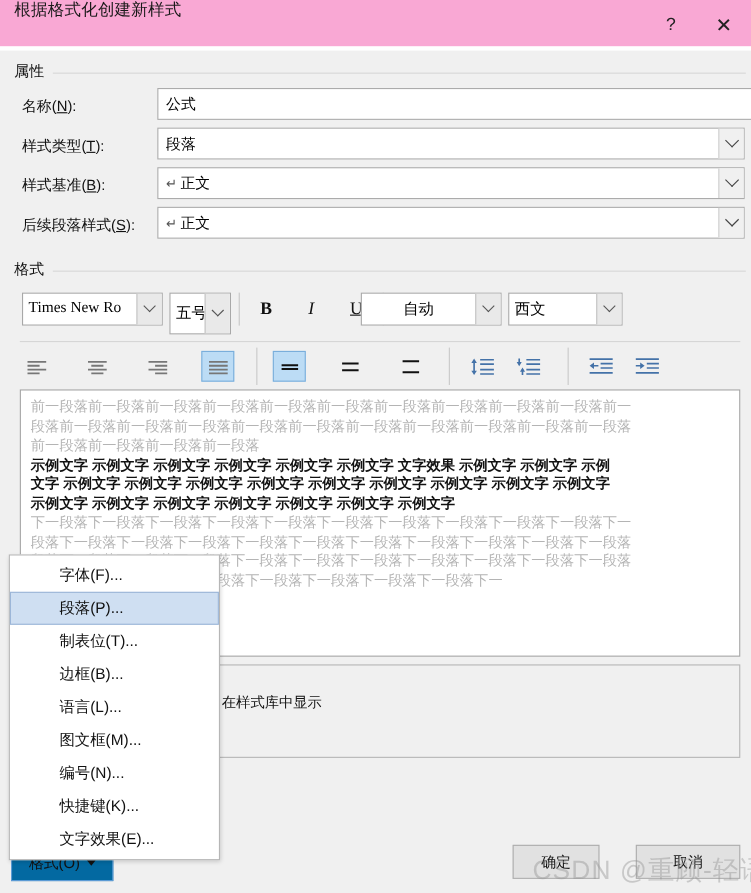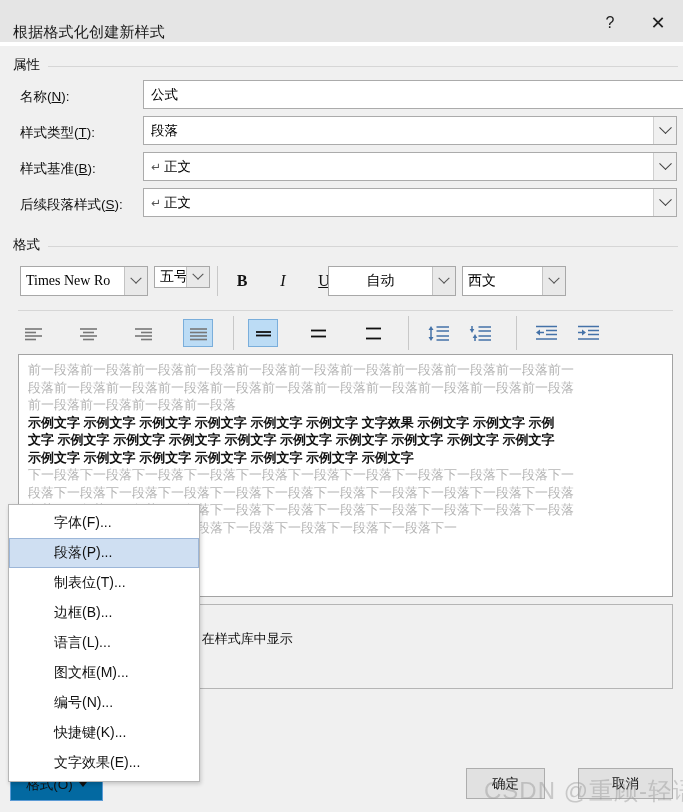--- a/index.html
+++ b/index.html
@@ -20,9 +20,9 @@
   
   .titlebar {
     height: 42px;
-    background: #e5e5e5;
-    display: flex;
-    align-items: flex-end;
+    background: #f9a8d4;
+    display: flex;
+    align-items: flex-start;
     position: relative;
     border-bottom: 0;
   }

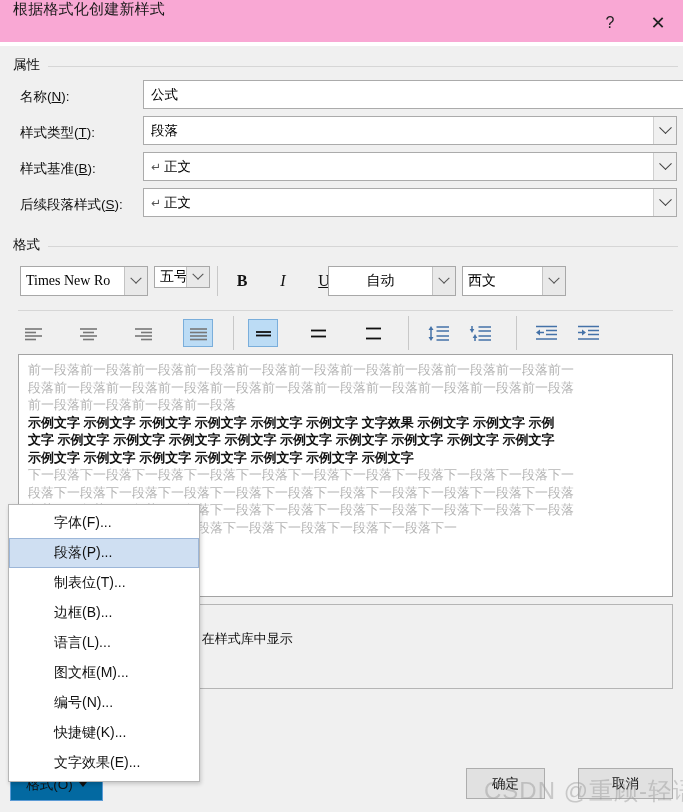--- a/index.html
+++ b/index.html
@@ -364,7 +364,7 @@
       </div>
   </div>
 
-  <div class="tool-field" style="left:154px; top:220px; width:56px; height:22px;">
+  <div class="tool-field" style="left:154px; top:220px; width:56px; height:38px;">
     <div class="tval">五号</div>
     <div class="tool-arrow">
         <span class="chev-sm"></span>

